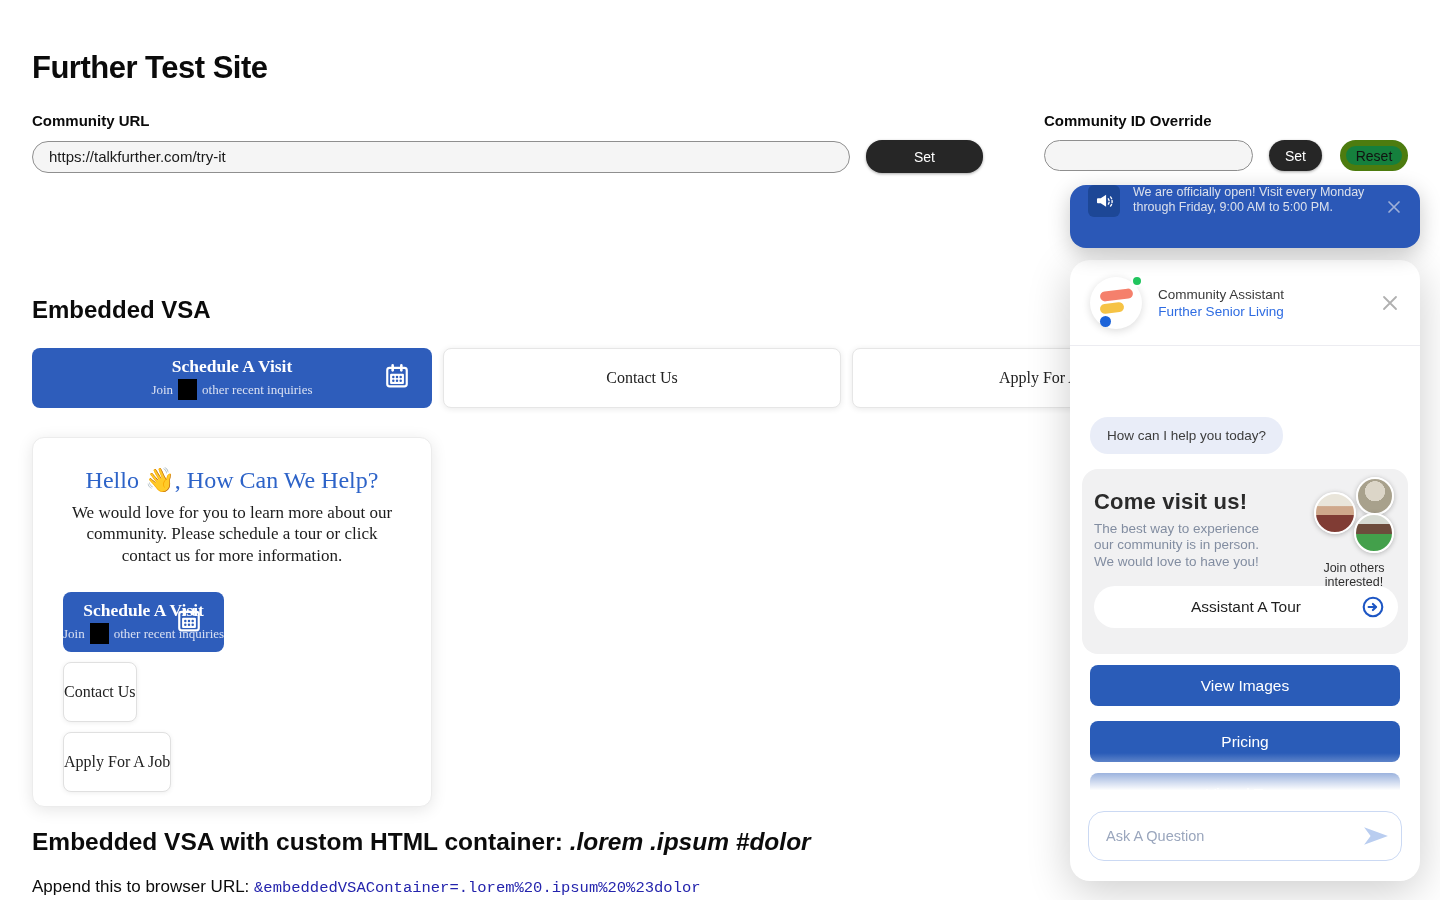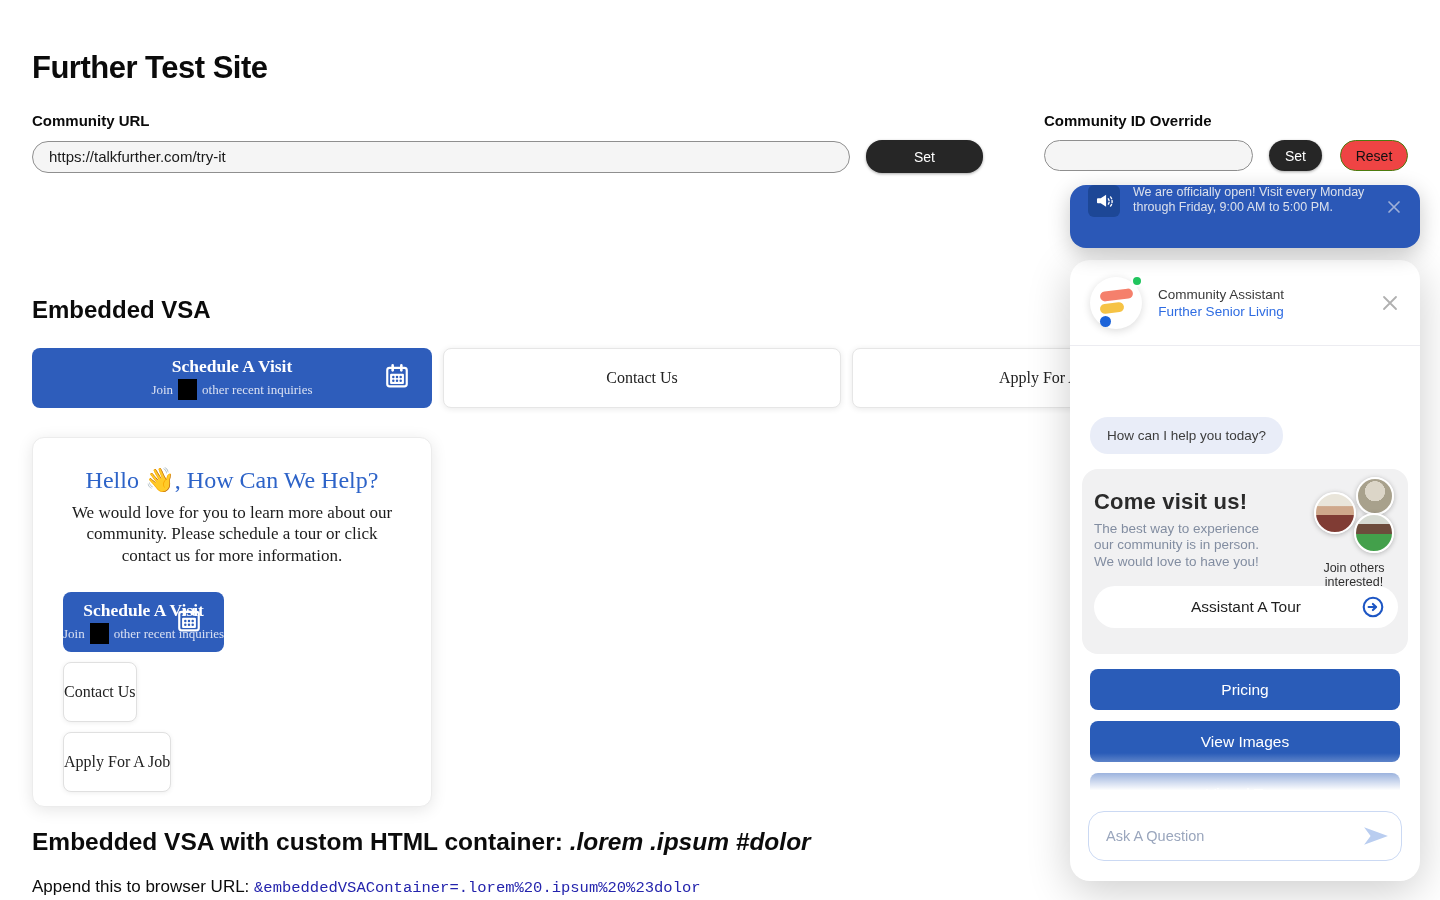--- a/index.html
+++ b/index.html
@@ -22,7 +22,7 @@
   .btn-pill { border:none; border-radius:16px; font-size:14px; cursor:pointer;
               font-family:"Liberation Sans",sans-serif; }
   .btn-dark { background:#262626; color:#fff; box-shadow:0 1px 3px rgba(0,0,0,.35); }
-  .btn-light { background:#ef4444; color:#111; border:1px solid #4d7c0f; }
+  .btn-light { background:#15803d; color:#111; border:6px solid #4d7c0f; }
   .set-url { width:117px; height:33px; margin-left:16px; }
   .set-id { width:53px; height:31px; margin-left:16px; }
   .reset-id { width:68px; height:31px; margin-left:18px; }

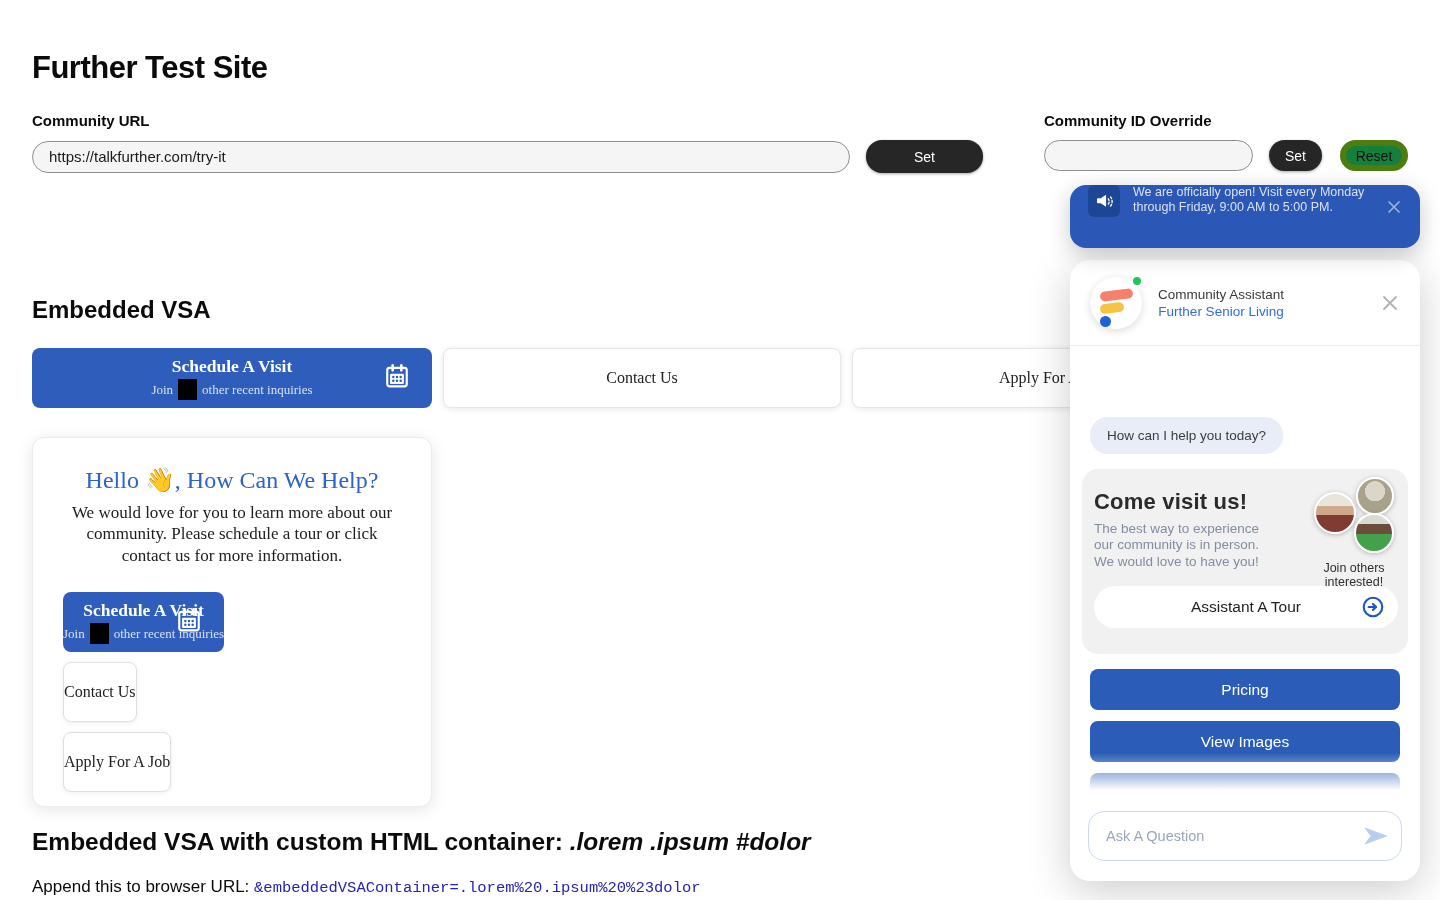--- a/index.html
+++ b/index.html
@@ -266,8 +266,8 @@
         </button>
       </div>
 
+      <button class="quick-btn">View Images</button>
       <button class="quick-btn first">Pricing</button>
-      <button class="quick-btn">View Images</button>
       <button class="quick-btn">Virtual Tour</button>
 
       <div class="scroll-fade"></div>

